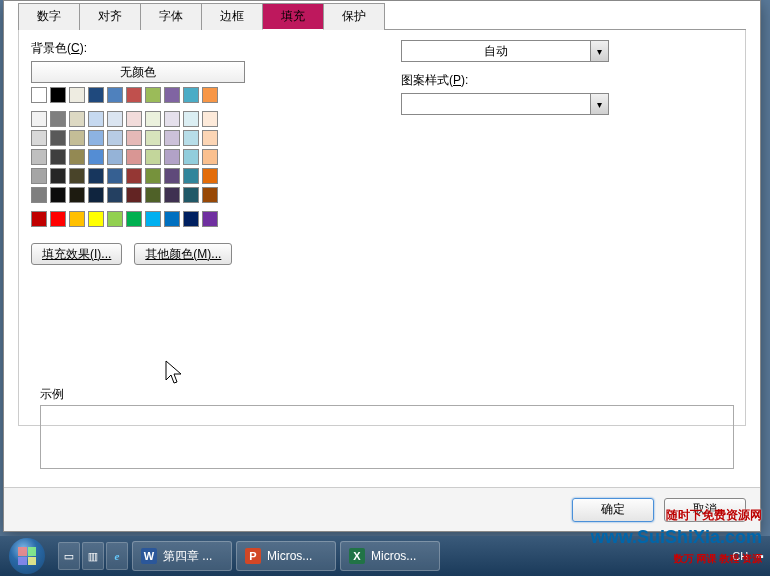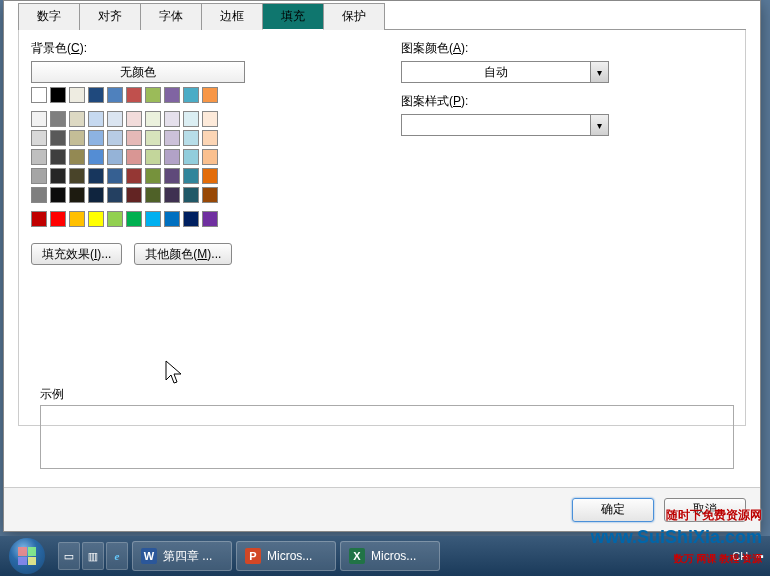--- a/index.html
+++ b/index.html
@@ -68,7 +68,7 @@
       top: 1px;
     }
     .tab.active {
-      background: #0f766e;
+      background: #be185d;
       border-bottom: 1px solid #fff;
       z-index: 2;
     }

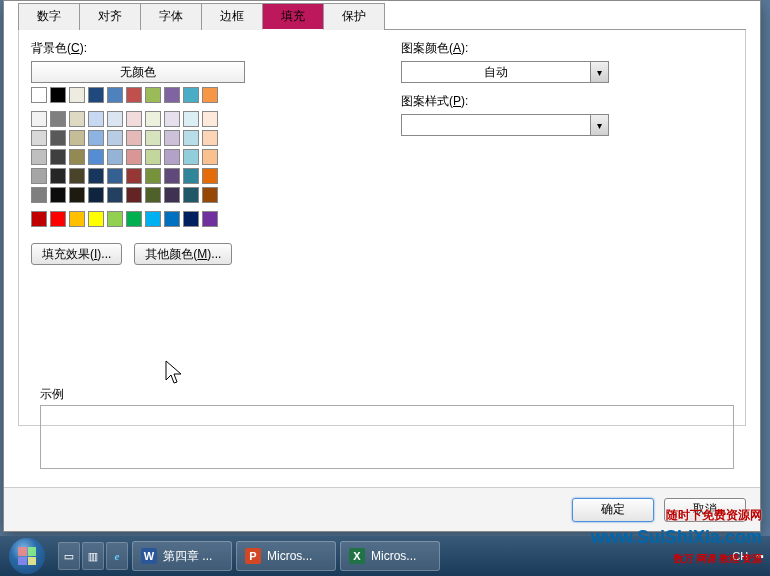--- a/index.html
+++ b/index.html
@@ -398,7 +398,6 @@
       </div>
 
       <div class="right-col">
-        <span class="label">图案颜色(<span class="underline">A</span>):</span>
         <div class="dropdown">
           <span class="dropdown-text">自动</span>
           <div class="dropdown-arrow"></div>

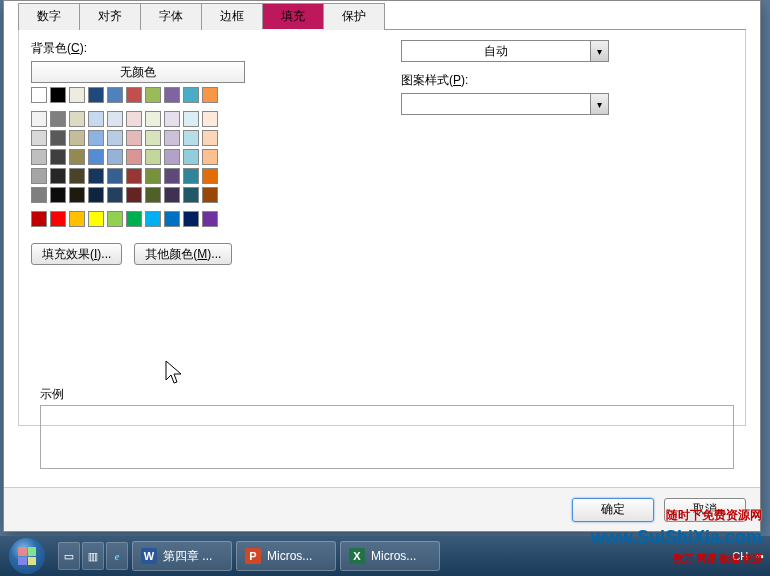--- a/index.html
+++ b/index.html
@@ -112,7 +112,7 @@
       display: inline-flex;
       align-items: center;
     }
-    .fill-buttons { display: flex; gap: 12px; margin-top: 16px; }
+    .fill-buttons { display: flex; gap: 12px; margin-top: 16px; text-decoration: underline; }
     .dropdown {
       width: 208px;
       height: 22px;

